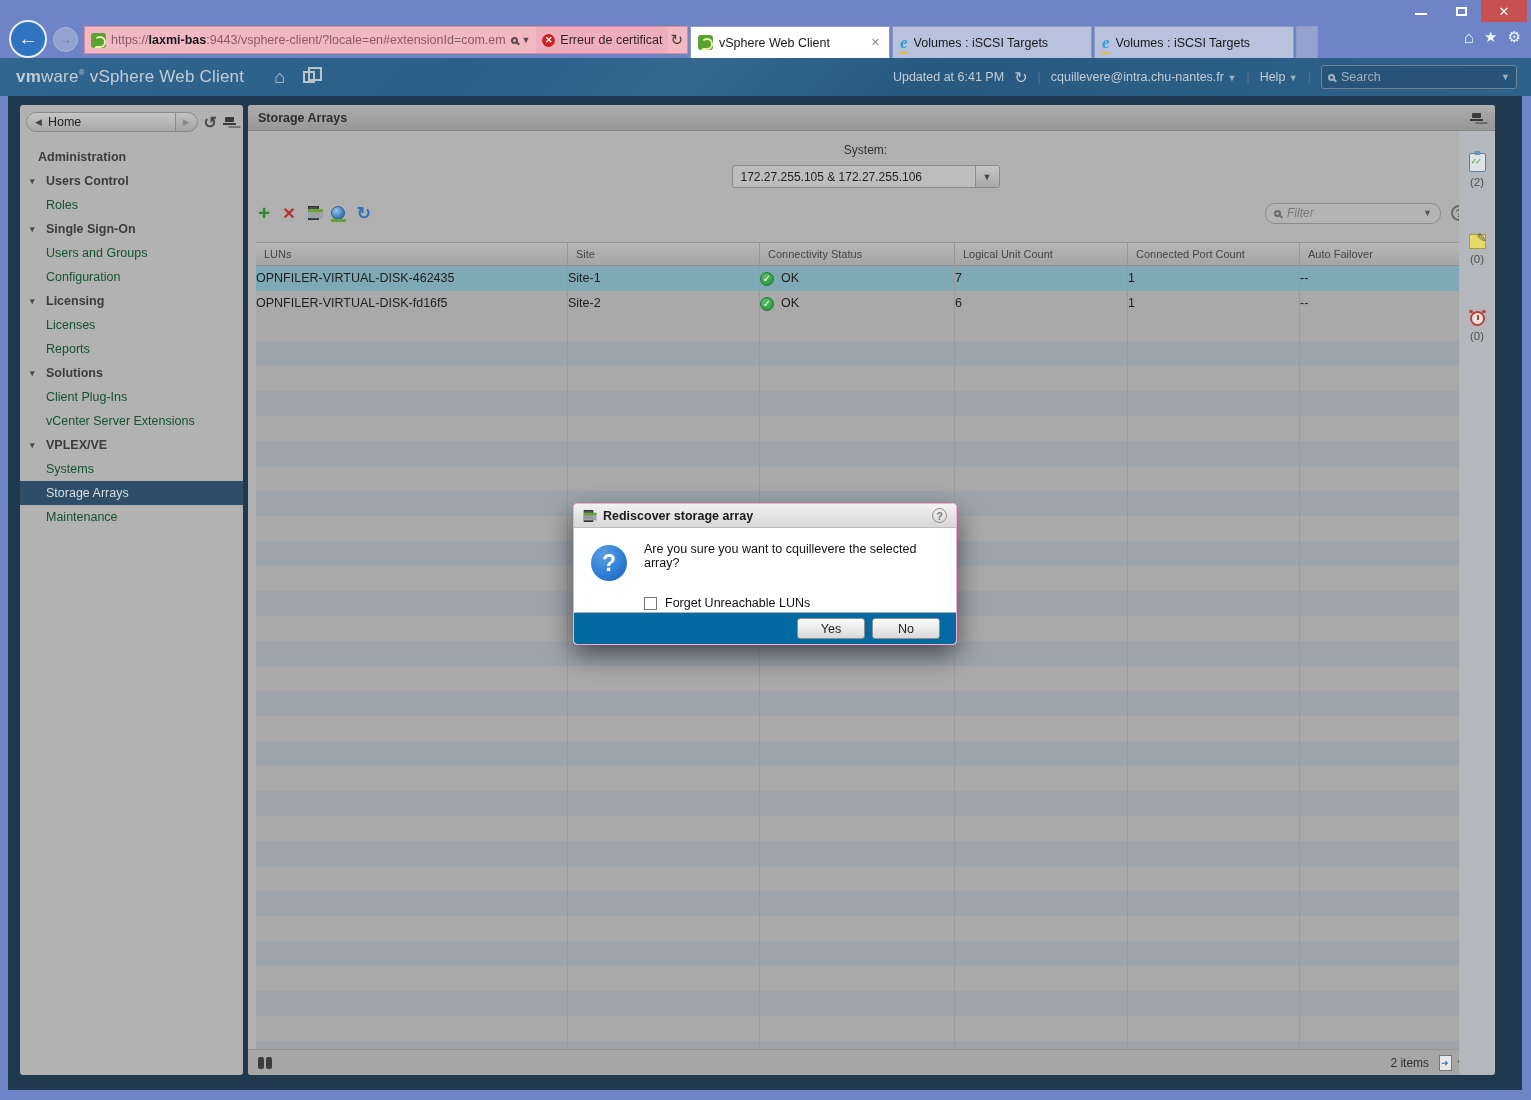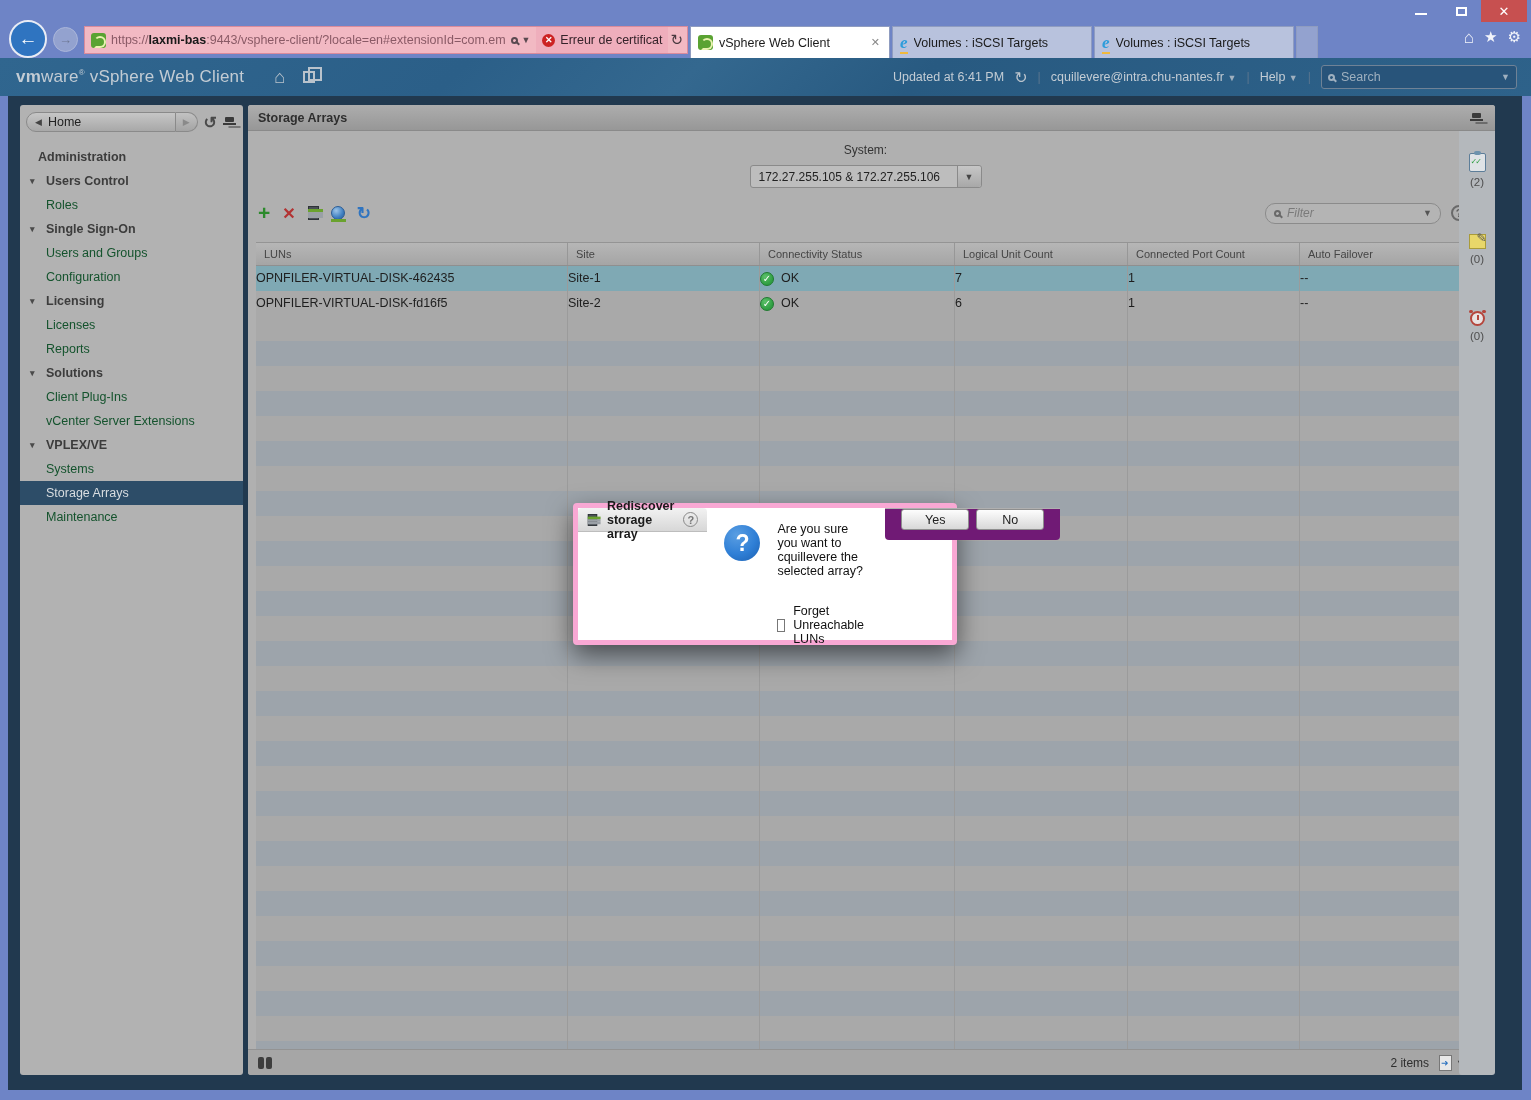--- a/index.html
+++ b/index.html
@@ -110,7 +110,7 @@
   .panel-title { height:26px; background:linear-gradient(#adadad,#979797); border-bottom:1px solid #8a8a8a;
                  display:flex; align-items:center; padding-left:10px; font-weight:bold; color:#2e2e2e; font-size:12.5px; }
   .system-row { display:flex; align-items:center; margin:12px 0 0 8px; gap:8px; color:#333;flex-direction:column; }
-  .dropdown { width:232px; height:23px; background:#bdbdbd; border:1px solid #8a8a8a; border-radius:3px;
+  .dropdown { width:268px; height:23px; background:#bdbdbd; border:1px solid #8a8a8a; border-radius:3px;
               display:flex; align-items:center; }
   .dropdown .dd-value { flex:1; padding:0 8px; color:#222; white-space:nowrap; overflow:hidden; }
   .dropdown .dd-btn { width:24px; height:100%; border-left:1px solid #8a8a8a; display:flex; align-items:center;

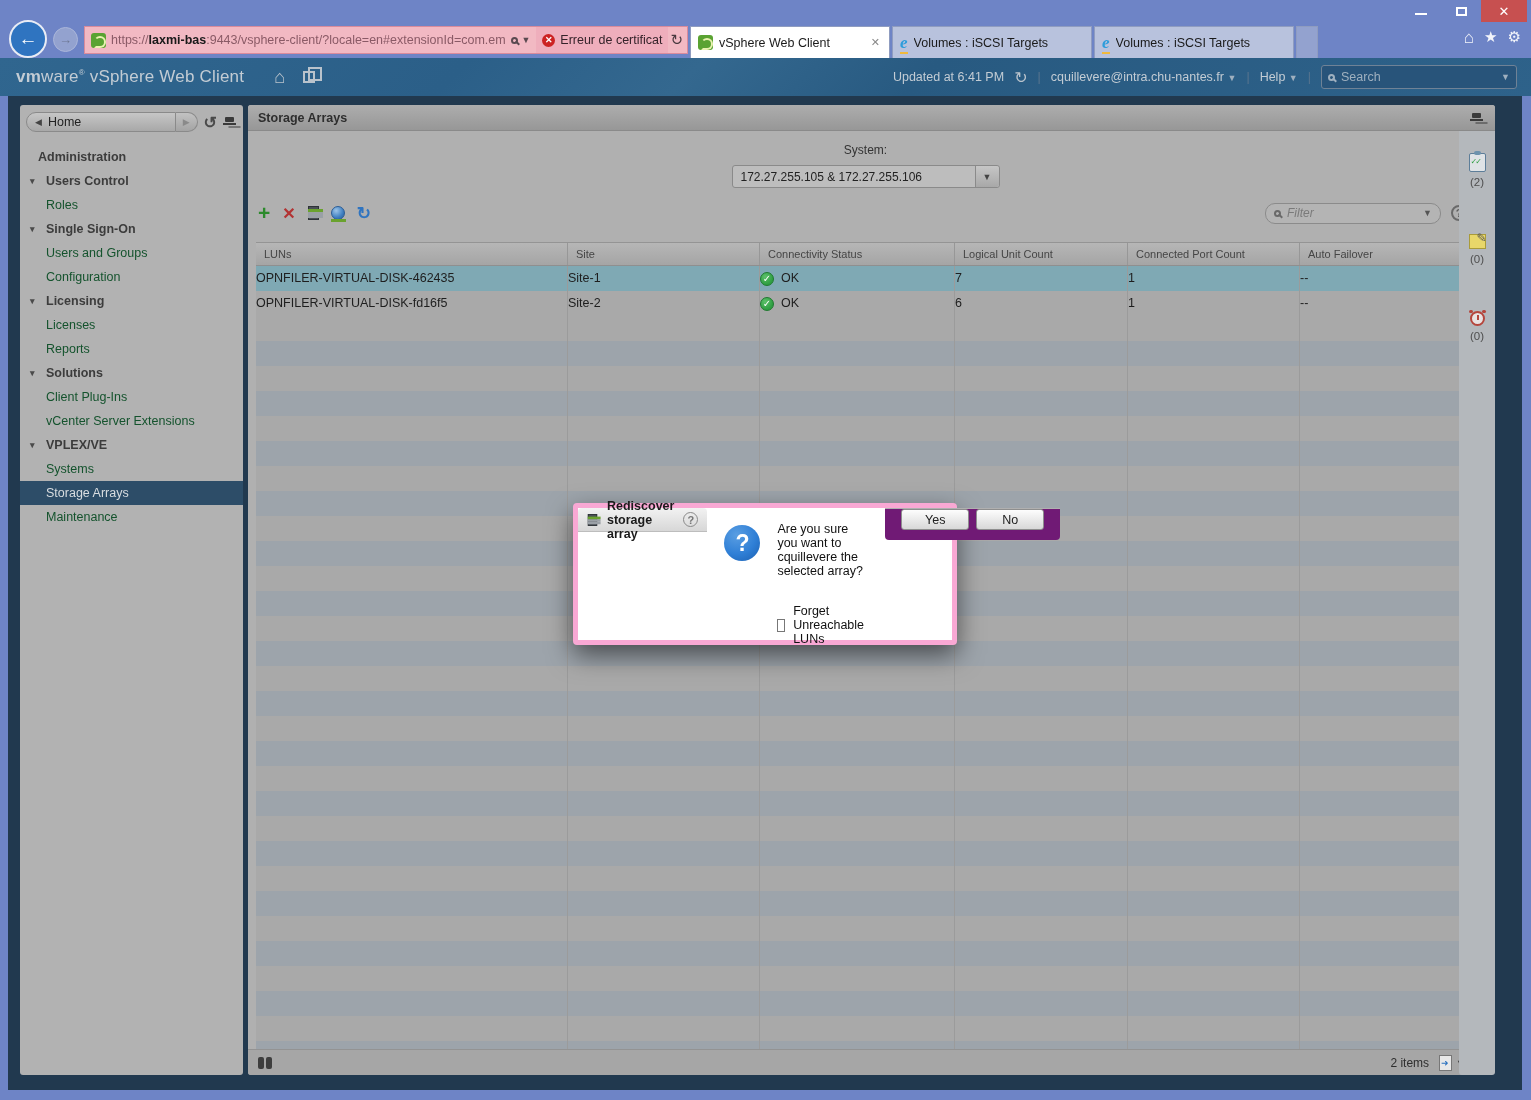--- a/index.html
+++ b/index.html
@@ -189,8 +189,8 @@
 
   
   .dialog { position:absolute; left:573px; top:503px; width:384px; height:142px; background:#fff;
-            border:5px solid #f9a8d4; border-radius:4px; box-shadow:0 10px 26px rgba(0,0,0,.55);
-            display:flex; z-index:50; }
+            border:1px solid #f9a8d4; border-radius:4px; box-shadow:0 10px 26px rgba(0,0,0,.55);
+            display:flex; flex-direction:column; z-index:50; }
   .dlg-title { height:24px; background:linear-gradient(#f2f2f2,#d7d7d7); border-bottom:1px solid #bdbdbd;
             border-radius:4px 4px 0 0; display:flex; align-items:center; padding:0 9px; gap:9px; }
   .dlg-title .ttl { font-weight:bold; color:#1a1a1a; font-size:12.5px; flex:1; }

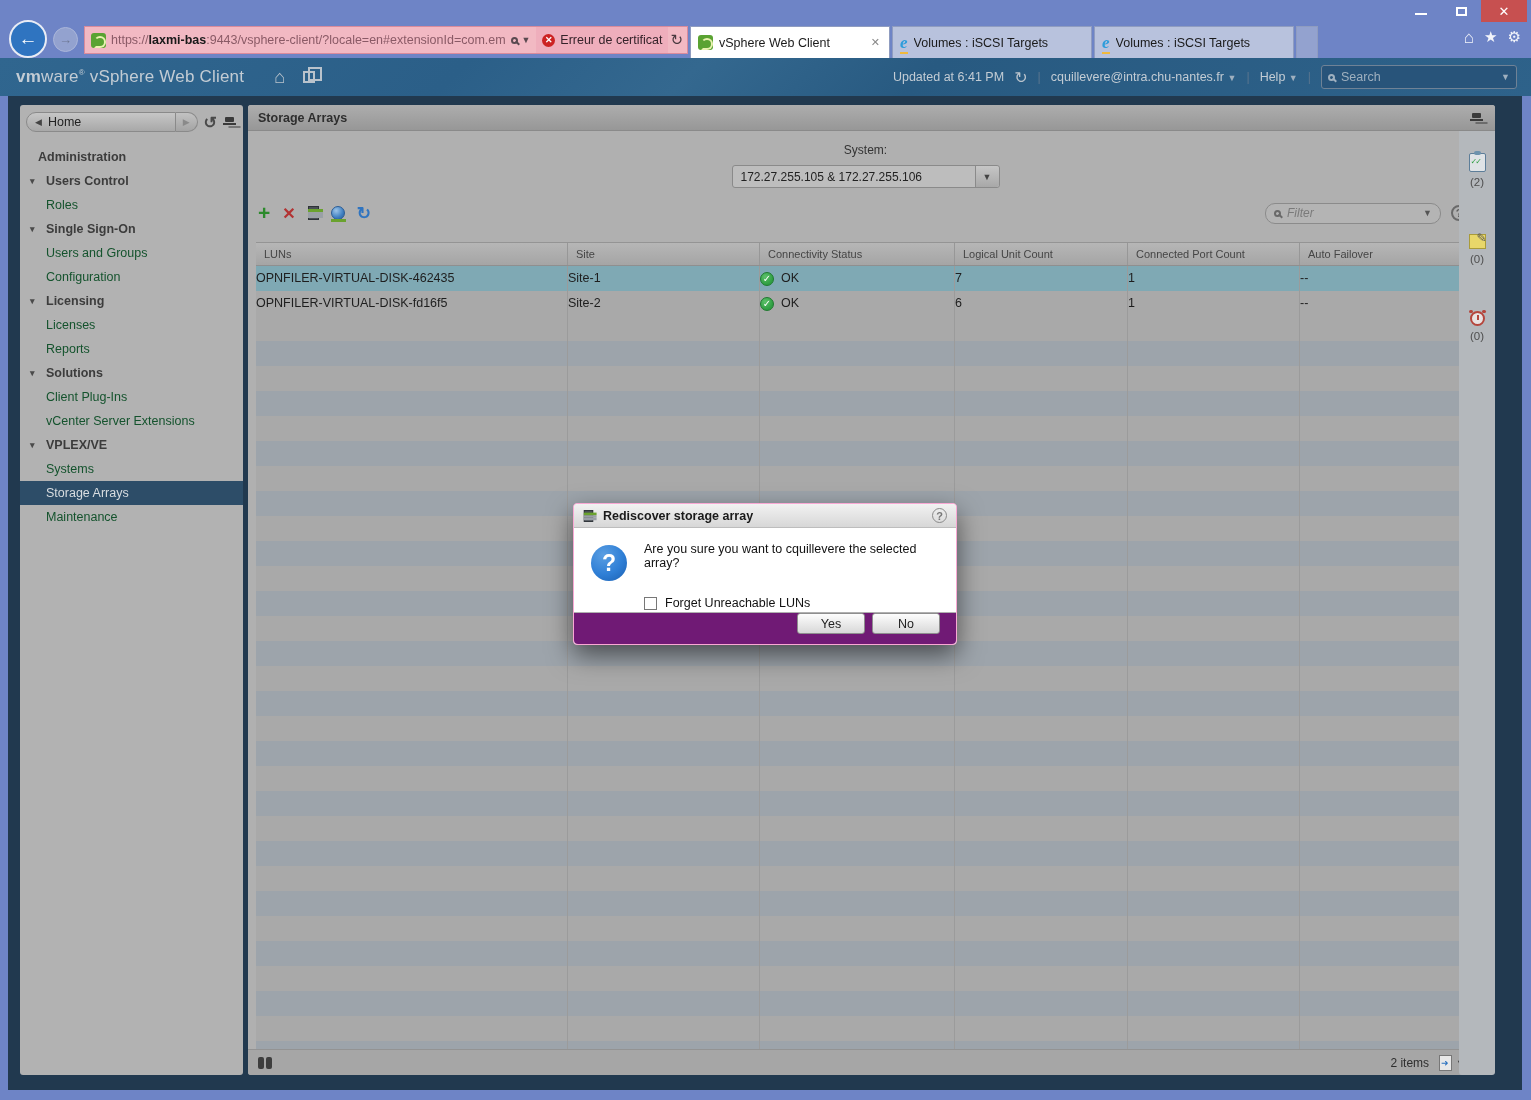--- a/index.html
+++ b/index.html
@@ -202,8 +202,8 @@
   .dlg-msg { color:#111; font-size:12.5px; }
   .dlg-check { display:flex; align-items:center; gap:8px; margin-top:26px; color:#111; font-size:12.5px; }
   .checkbox { width:13px; height:13px; background:#fff; border:1px solid #777; display:inline-block; }
-  .dlg-footer { height:32px; background:#701a75; border-top:1px solid #b0b0b0; border-radius:0 0 4px 4px;
-            display:flex; align-items:flex-start; justify-content:flex-end; gap:7px; padding:0 16px; }
+  .dlg-footer { height:32px; background:#0369a1; border-top:1px solid #b0b0b0; border-radius:0 0 4px 4px;
+            display:flex; align-items:center; justify-content:flex-end; gap:7px; padding:0 16px; }
   .dlg-btn { width:68px; height:21px; background:linear-gradient(#fdfdfd,#d8d8d8); border:1px solid #8e8e8e;
             border-radius:3px; font-family:"Liberation Sans",sans-serif; font-size:12.5px; color:#222; }
 </style>

